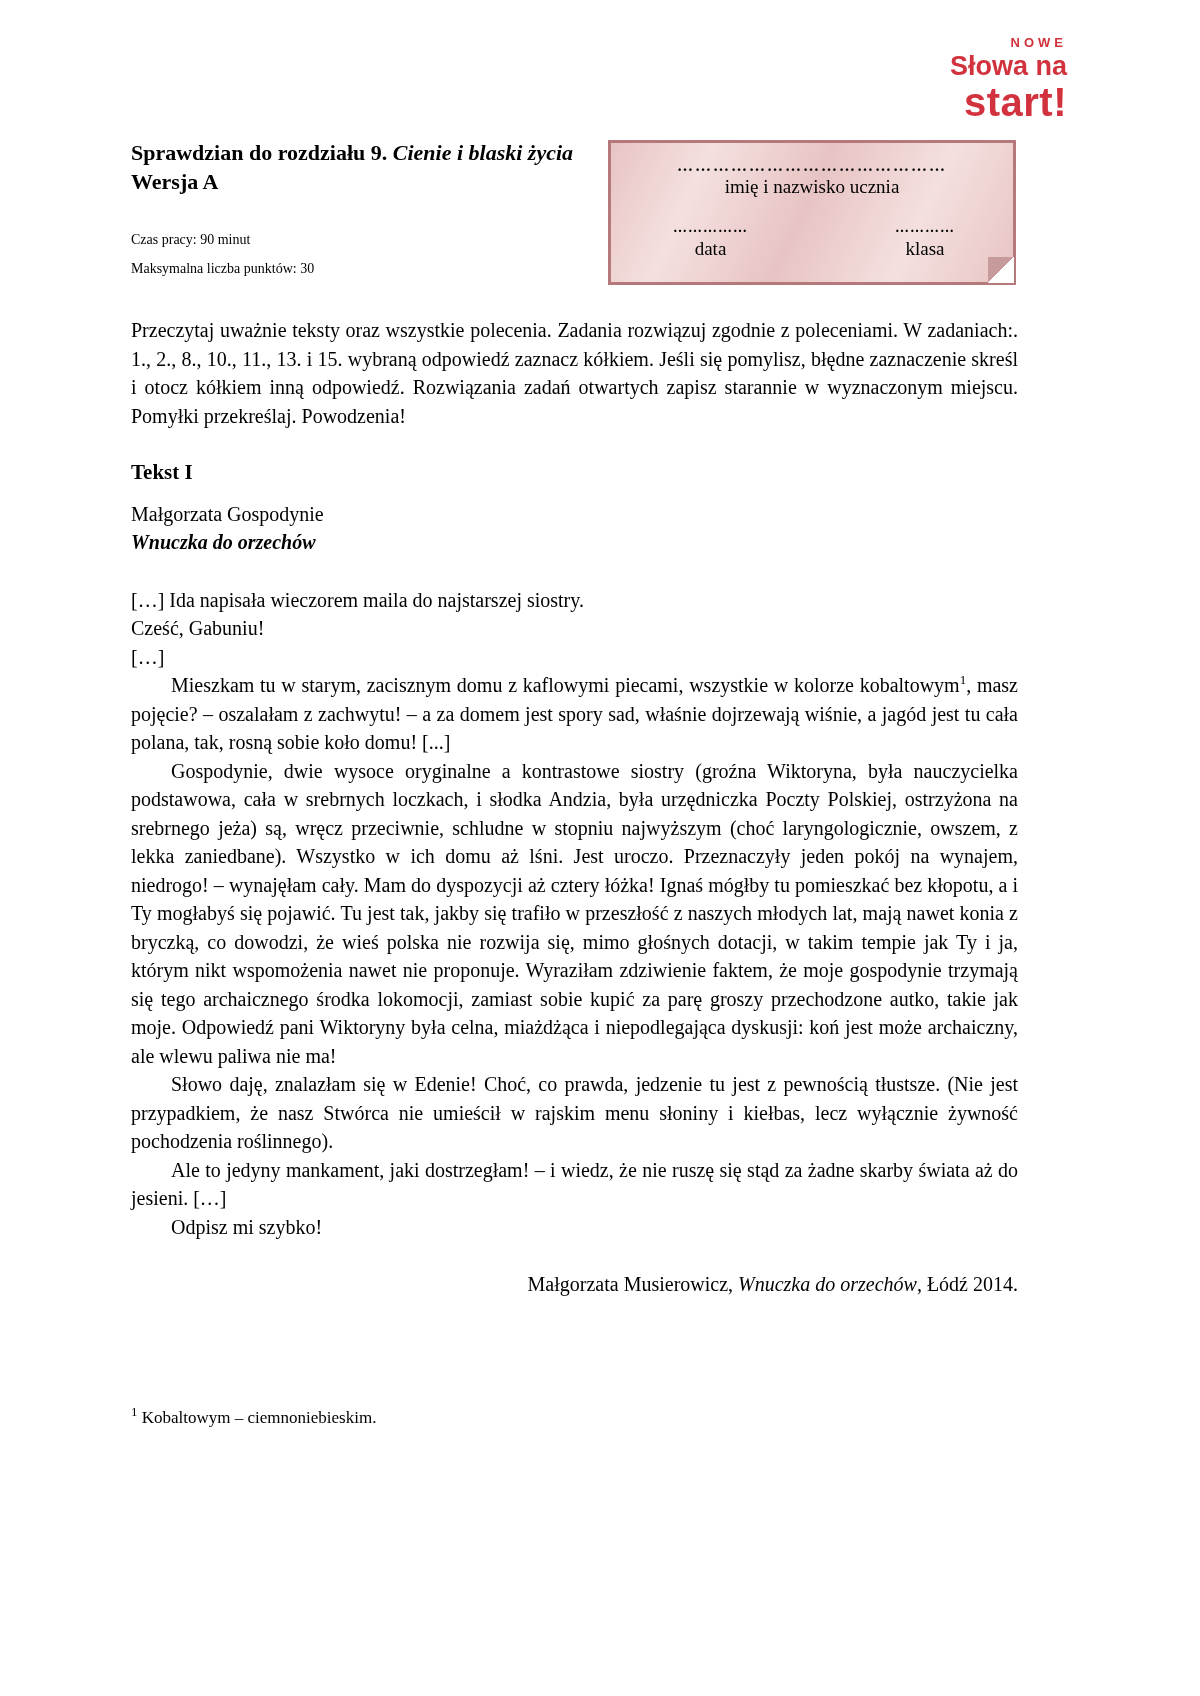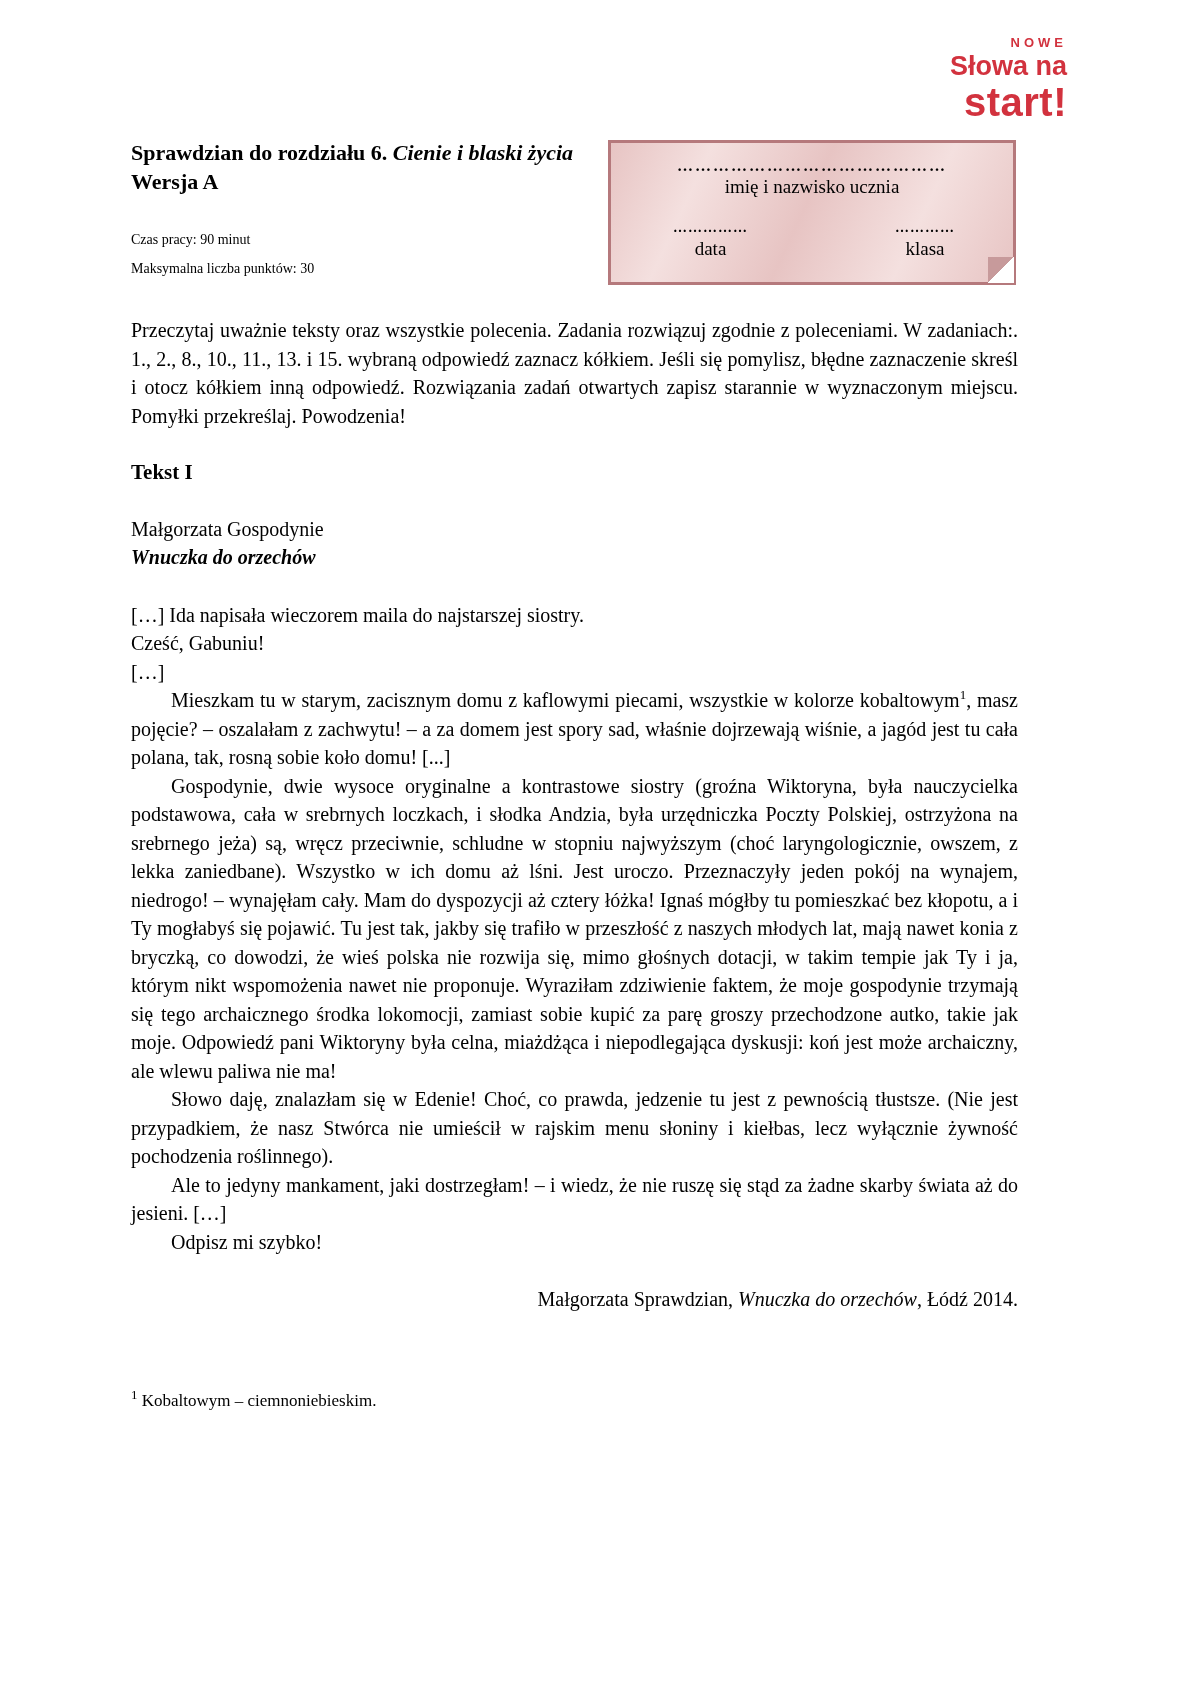--- a/index.html
+++ b/index.html
@@ -127,7 +127,7 @@
 
   <div class="header-left">
     <div class="hl-title">
-      <span>Sprawdzian do rozdziału 6. </span><span class="italic">Cienie i blaski życia</span>
+      <span>Sprawdzian do rozdziału 9. </span><span class="italic">Cienie i blaski życia</span>
     </div>
     <div class="hl-version">Wersja A</div>
     <div class="hl-meta">Czas pracy: 90 minut</div>

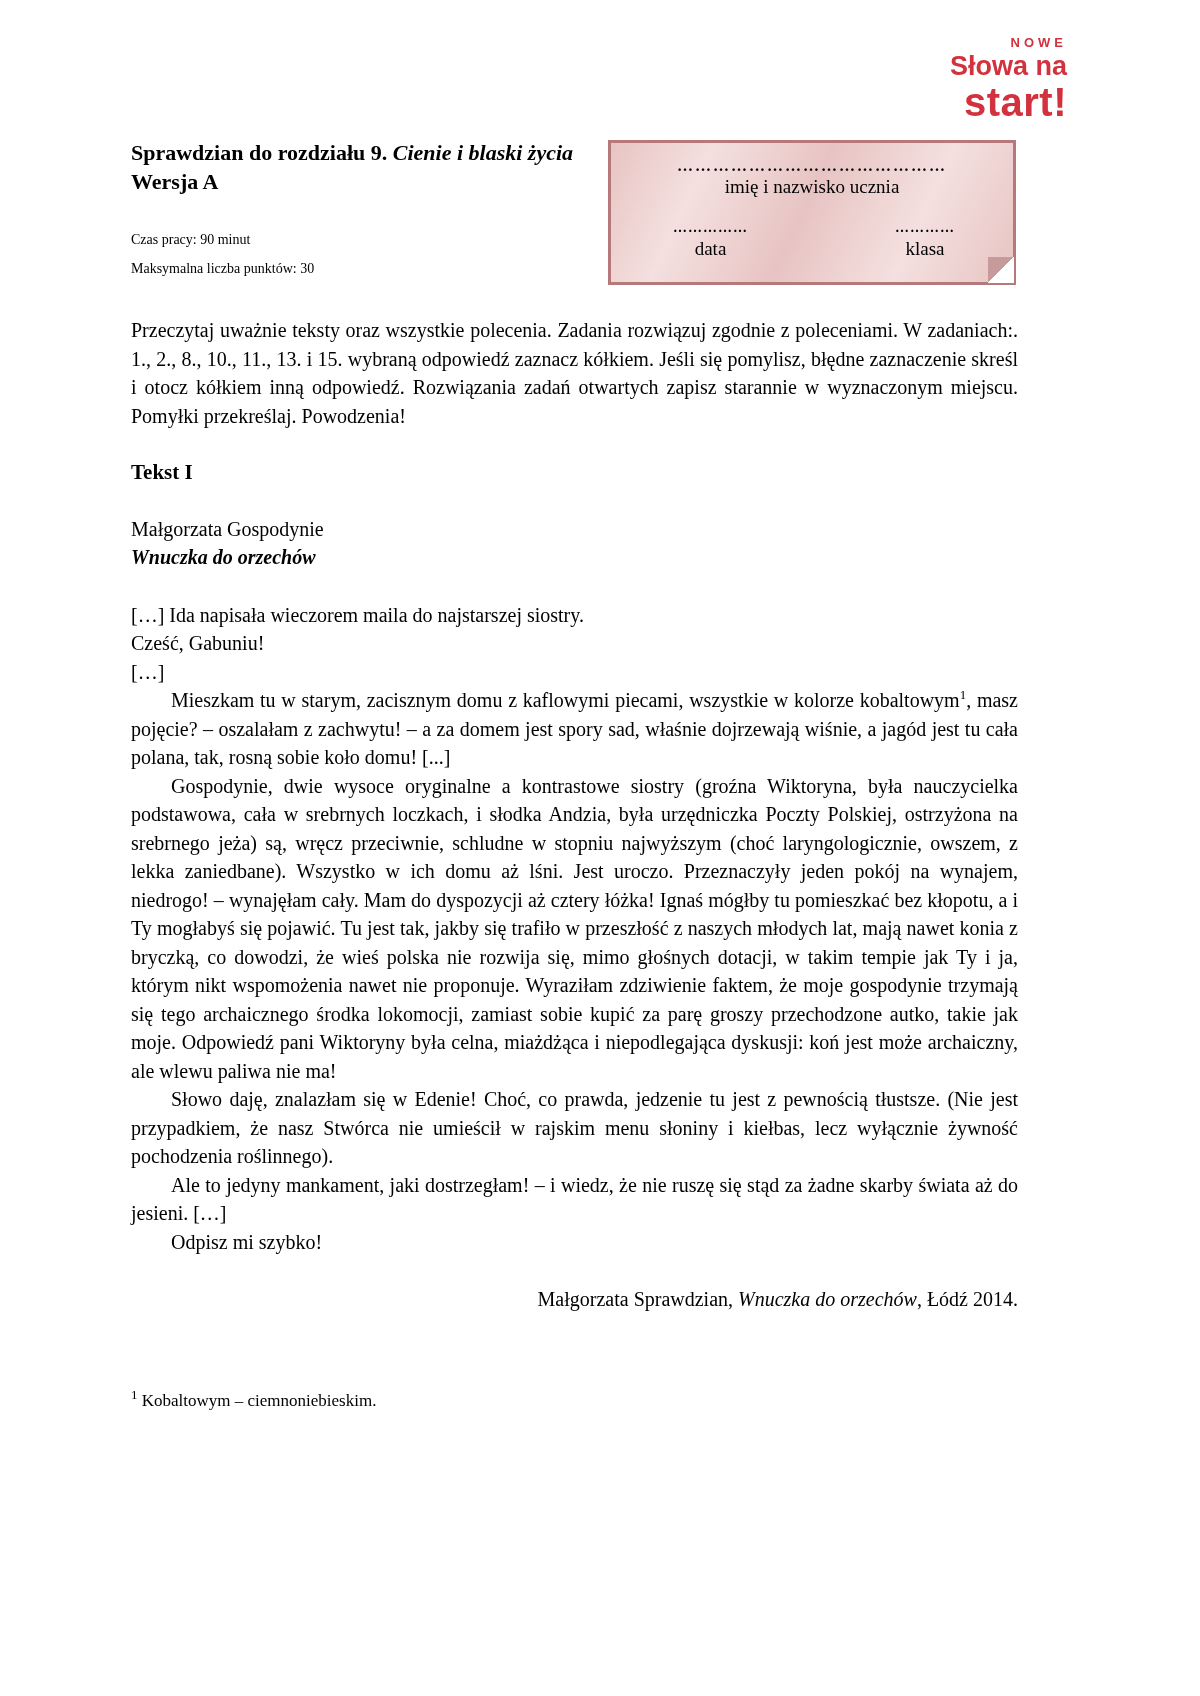--- a/index.html
+++ b/index.html
@@ -104,7 +104,7 @@
     line-height: 28.5px;
   }
   .instructions { text-align: justify; margin: 0 0 28px 0; }
-  .tekst-heading { font-weight: bold; font-size: 21px; margin: 0 0 28px 0; }
+  .tekst-heading { font-weight: bold; font-size: 21px; margin: 0 0 13px 0; }
   .author { margin: 0; }
   .book-title { font-weight: bold; font-style: italic; margin: 0 0 29px 0; }
   .text-body p { margin: 0; }

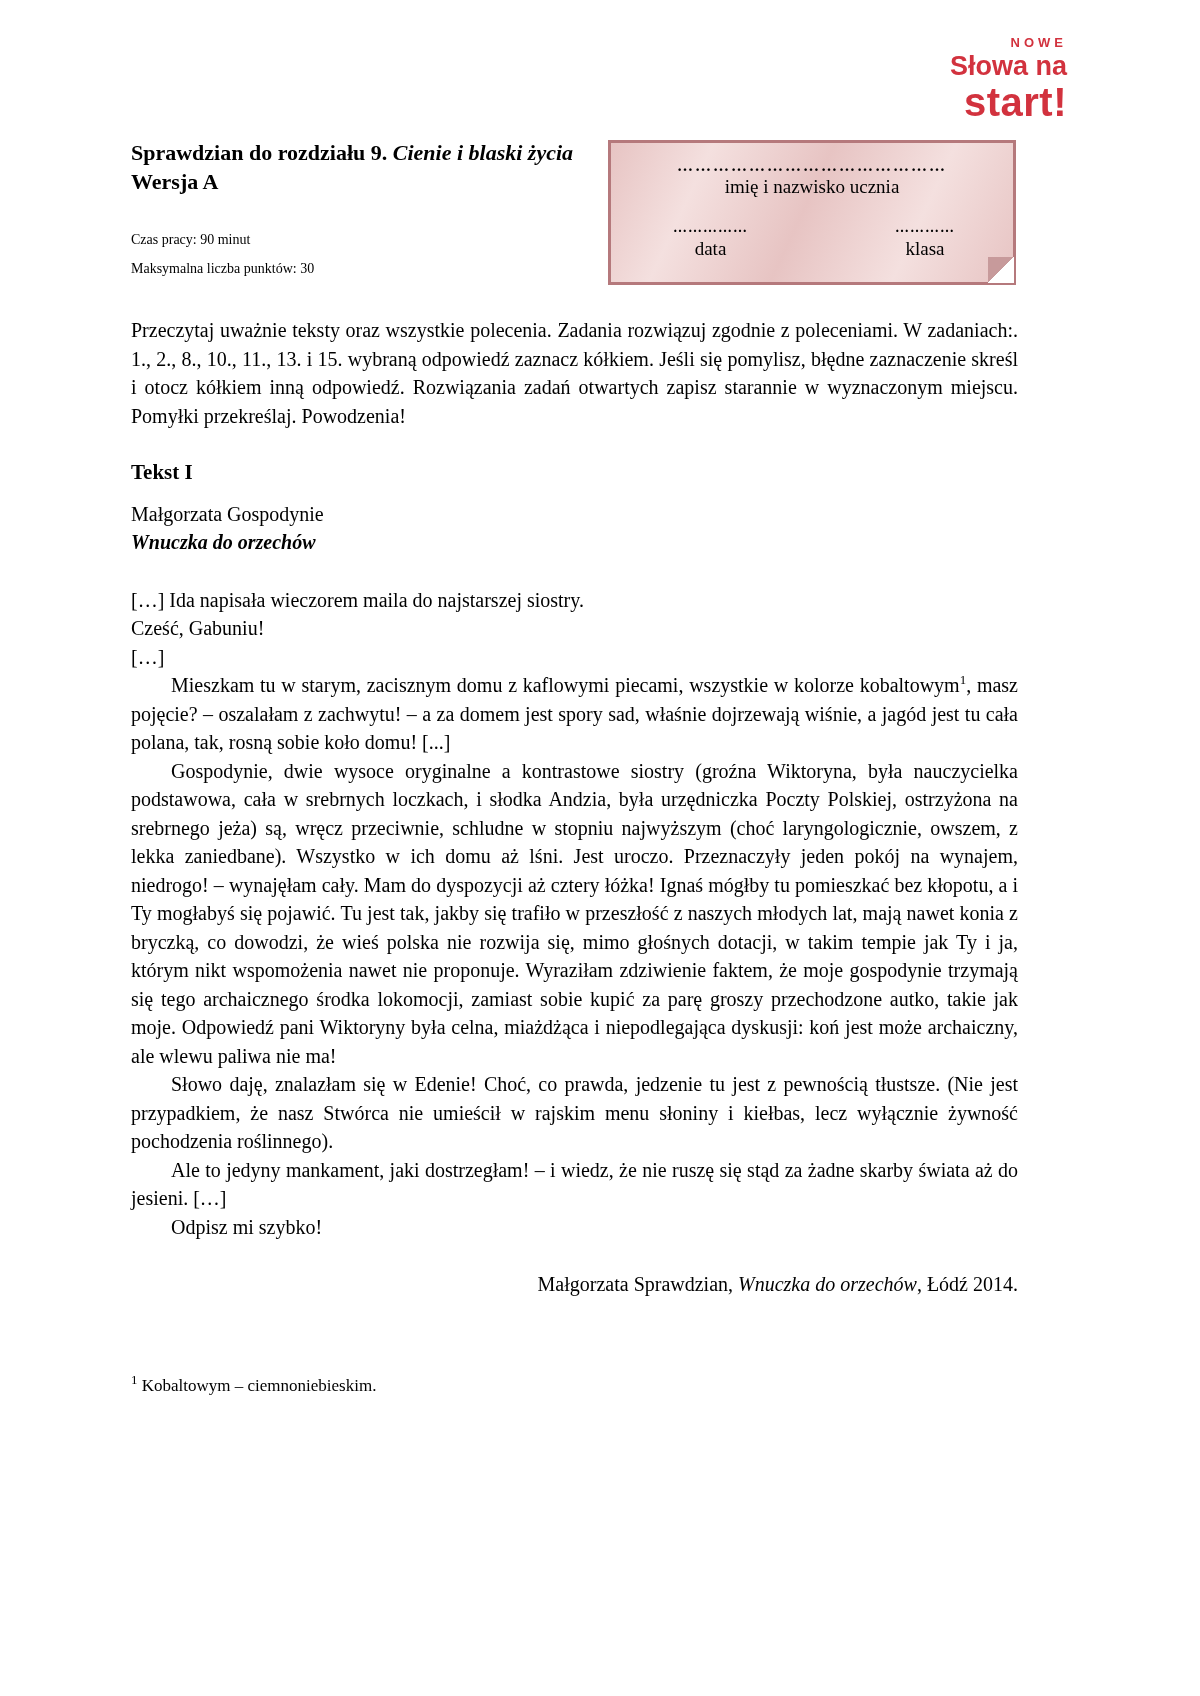--- a/index.html
+++ b/index.html
@@ -175,7 +175,7 @@
     </div>
 
     <div class="source-line">
-      <span>Małgorzata Sprawdzian, </span><span class="italic">Wnuczka do orzechów</span><span>, Łódź 2014.</span>
+      <span>Małgorzata Musierowicz, </span><span class="italic">Wnuczka do orzechów</span><span>, Łódź 2014.</span>
     </div>
 
     <div class="footnote">

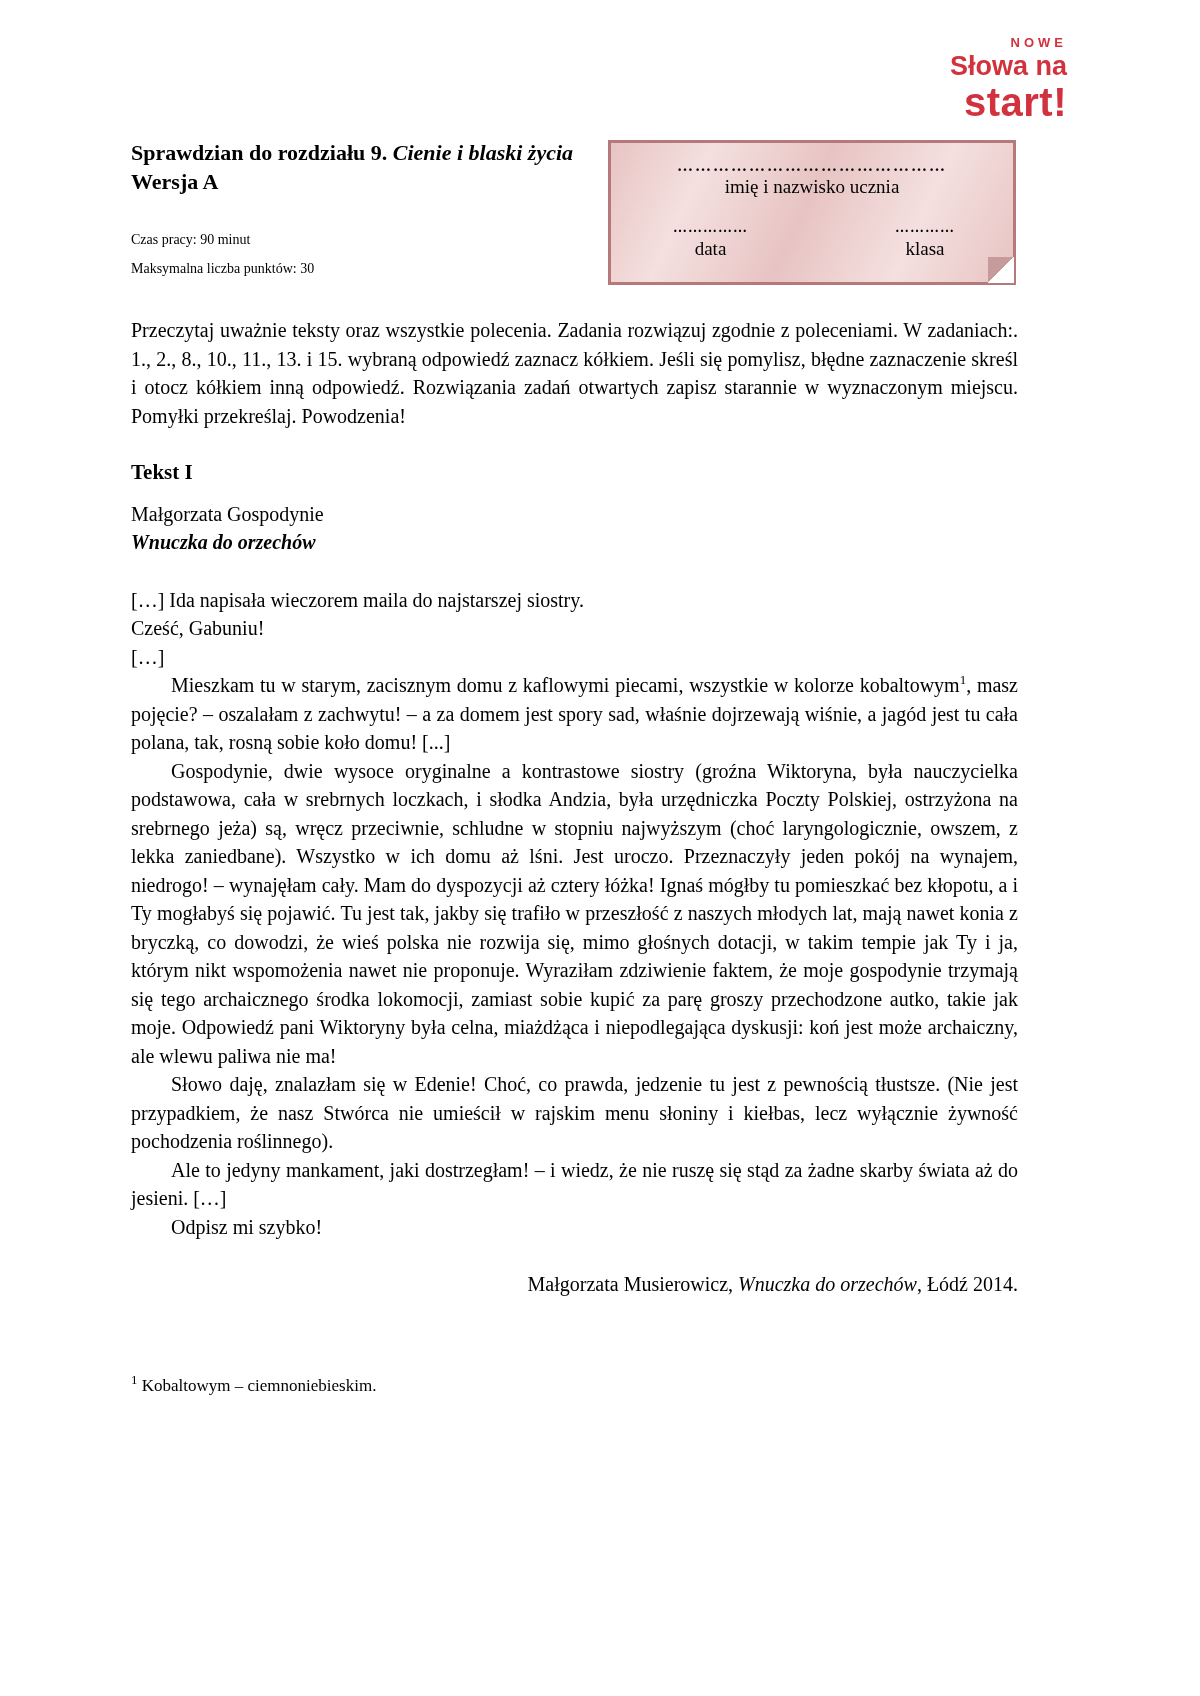--- a/index.html
+++ b/index.html
@@ -112,7 +112,7 @@
   sup { font-size: 13px; line-height: 0; }
   .source-line { margin-top: 29px; text-align: right; }
   .source-line .italic { font-style: italic; }
-  .footnote { margin-top: 76px; font-size: 17px; line-height: 22px; }
+  .footnote { margin-top: 108px; font-size: 17px; line-height: 22px; }
 </style>
 </head>
 <body>

